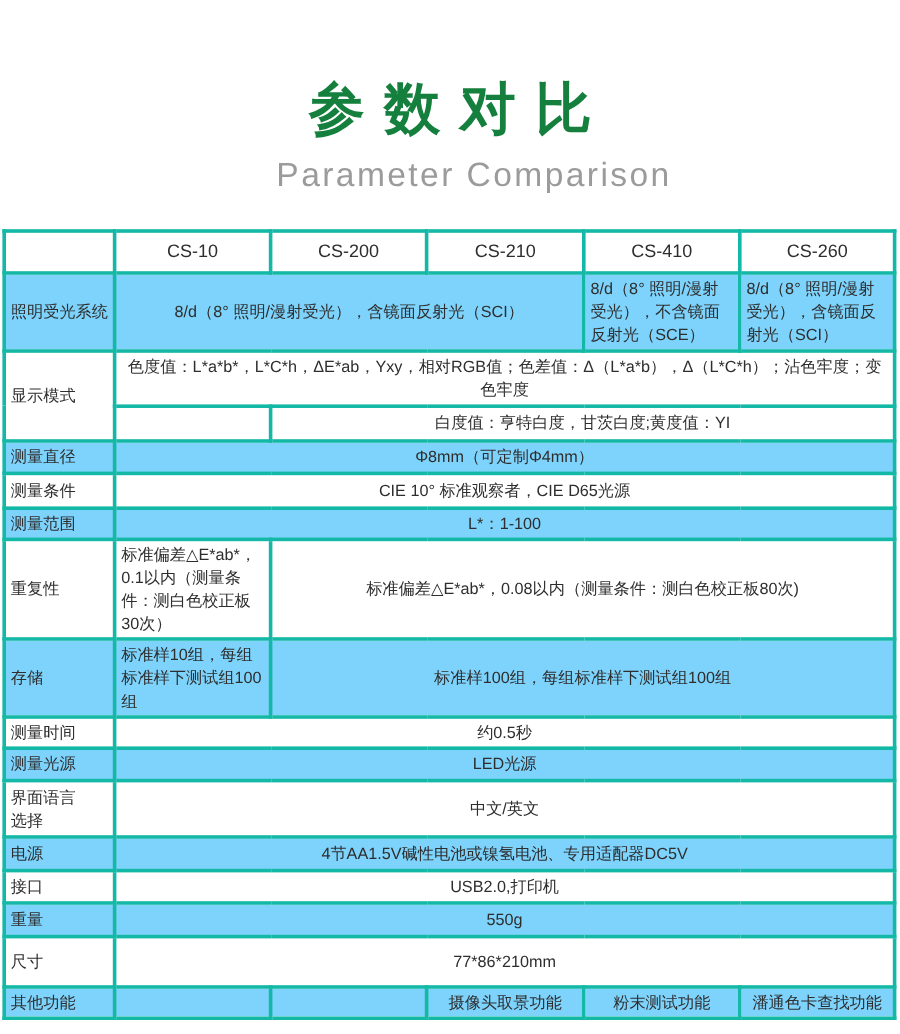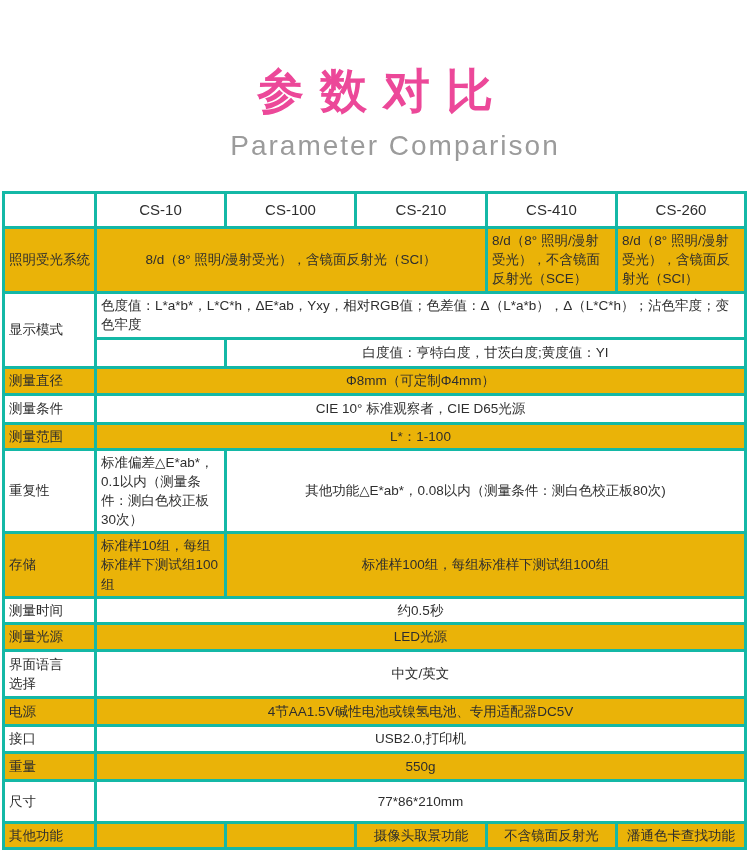--- a/index.html
+++ b/index.html
@@ -10,7 +10,7 @@
   }
   .title{
     margin:64px 0 0 0;text-align:center;
-    font-size:47px;font-weight:900;color:#ec4899;
+    font-size:47px;font-weight:900;color:#15803d;
     letter-spacing:16px;padding-left:16px;line-height:1.15;
   }
   .subtitle{

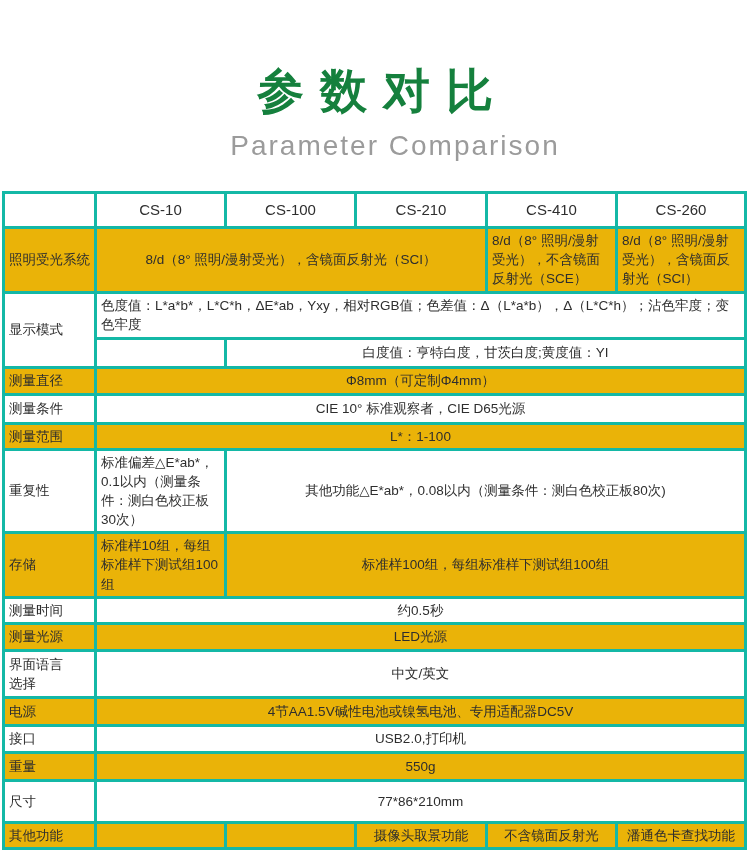--- a/index.html
+++ b/index.html
@@ -55,7 +55,7 @@
       <tr style="height:35px">
     <td class="c"></td>
     <th class="model">CS-10</th>
-    <th class="model">CS-100</th>
+    <th class="model">CS-200</th>
     <th class="model">CS-210</th>
     <th class="model">CS-410</th>
     <th class="model">CS-260</th>

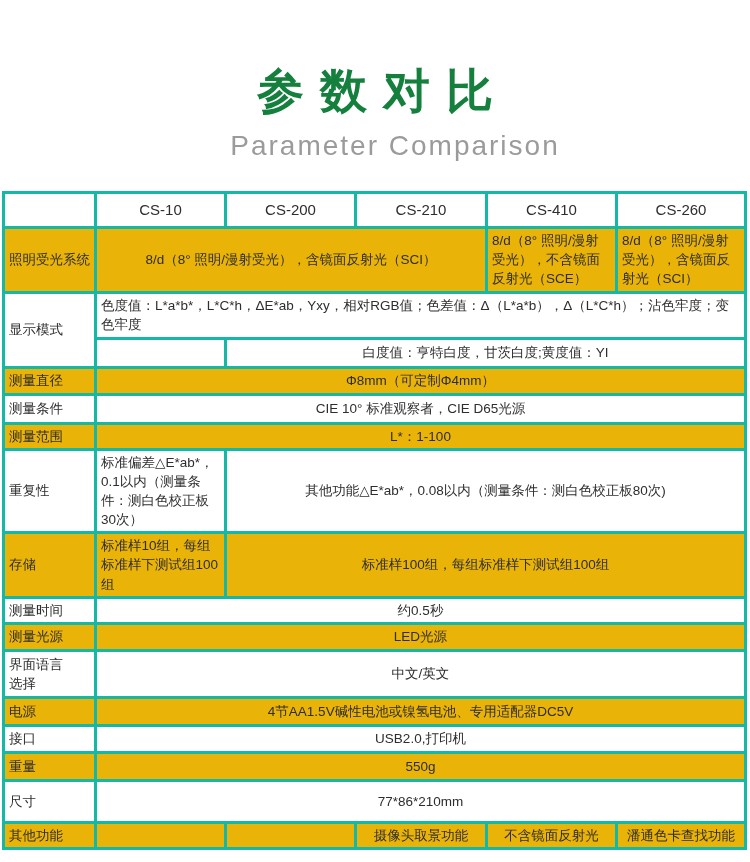--- a/index.html
+++ b/index.html
@@ -28,7 +28,7 @@
     padding:2px 4px;line-height:1.42;
     overflow:hidden;
   }
-  .shade{background:#eab308;}
+  .shade{background:#7dd3fc;}
   .lbl{text-align:left;white-space:pre-line;}
   .c{text-align:center;}
   .l{text-align:left;padding:3px 8px;}

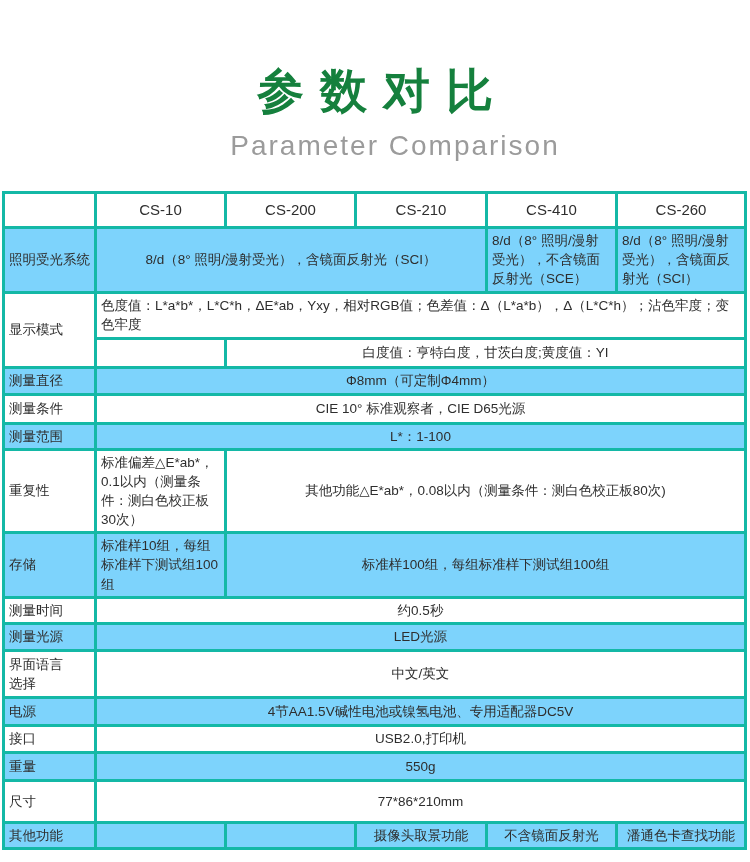--- a/index.html
+++ b/index.html
@@ -32,7 +32,7 @@
   .lbl{text-align:left;white-space:pre-line;}
   .c{text-align:center;}
   .l{text-align:left;padding:3px 8px;}
-  .lw{text-align:left;padding:4px 12px;}
+  .lw{text-align:center;padding:4px 12px;}
   th.model{font-size:15px;text-align:center;}
 </style>
 </head>

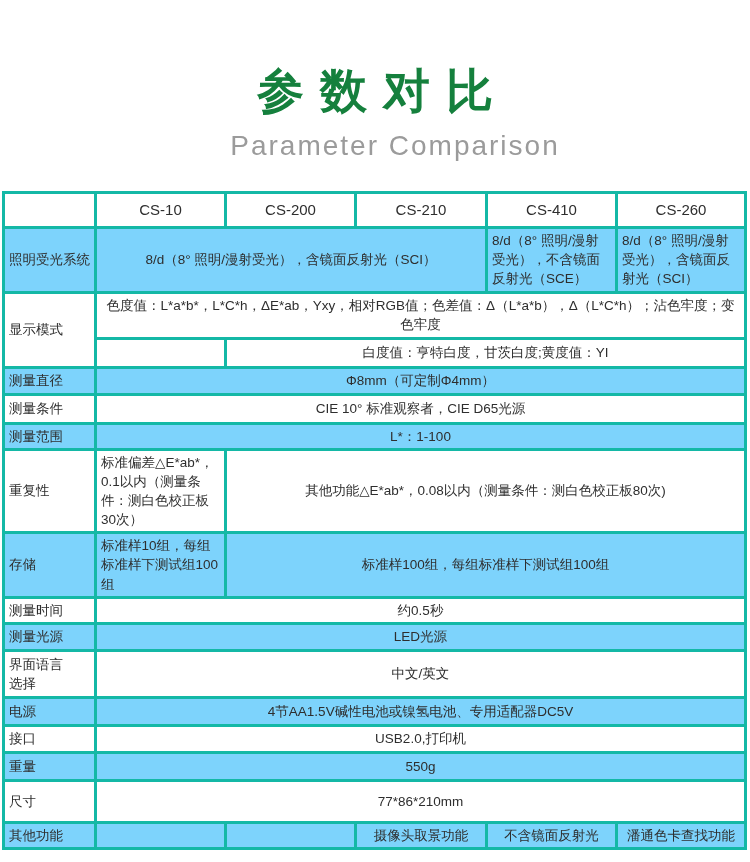--- a/index.html
+++ b/index.html
@@ -95,7 +95,7 @@
   <tr style="height:66px">
     <td class="lbl">重复性</td>
     <td class="l">标准偏差△E*ab*，0.1以内（测量条件：测白色校正板30次）</td>
-    <td class="c" colspan="4">其他功能△E*ab*，0.08以内（测量条件：测白色校正板80次)</td>
+    <td class="c" colspan="4">标准偏差△E*ab*，0.08以内（测量条件：测白色校正板80次)</td>
   </tr>
 
   <tr style="height:54px">

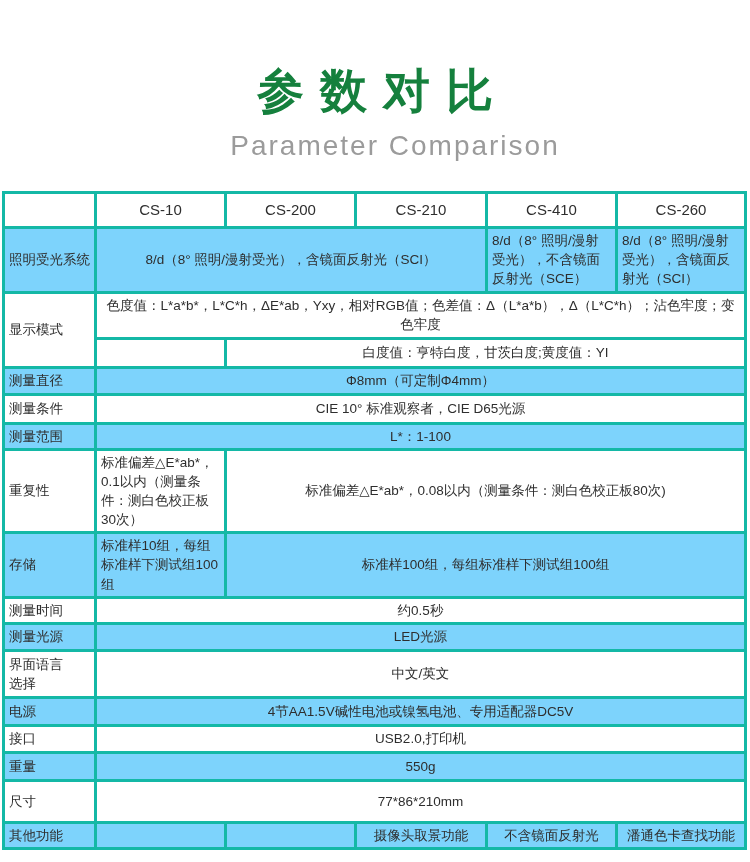--- a/index.html
+++ b/index.html
@@ -145,7 +145,7 @@
     <td class="shade"></td>
     <td class="shade"></td>
     <td class="c shade">摄像头取景功能</td>
-    <td class="c shade">不含镜面反射光</td>
+    <td class="c shade">粉末测试功能</td>
     <td class="c shade">潘通色卡查找功能</td>
   </tr>
 </tbody>

